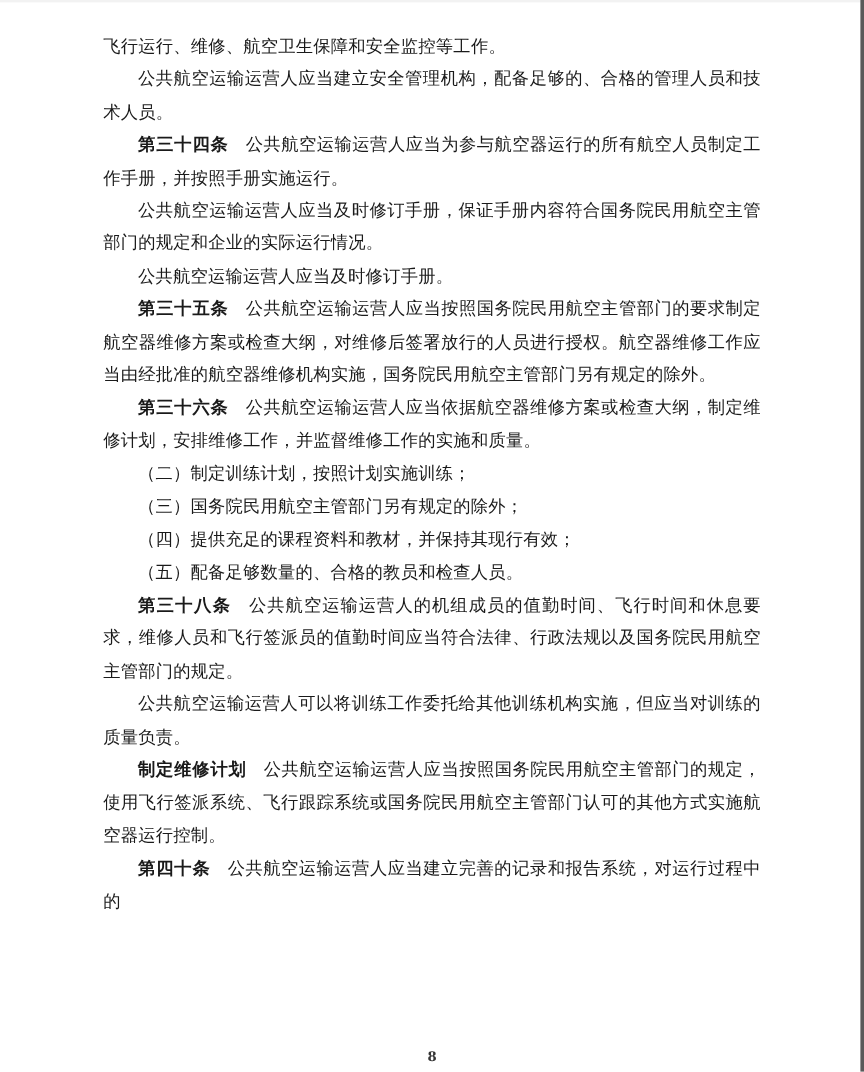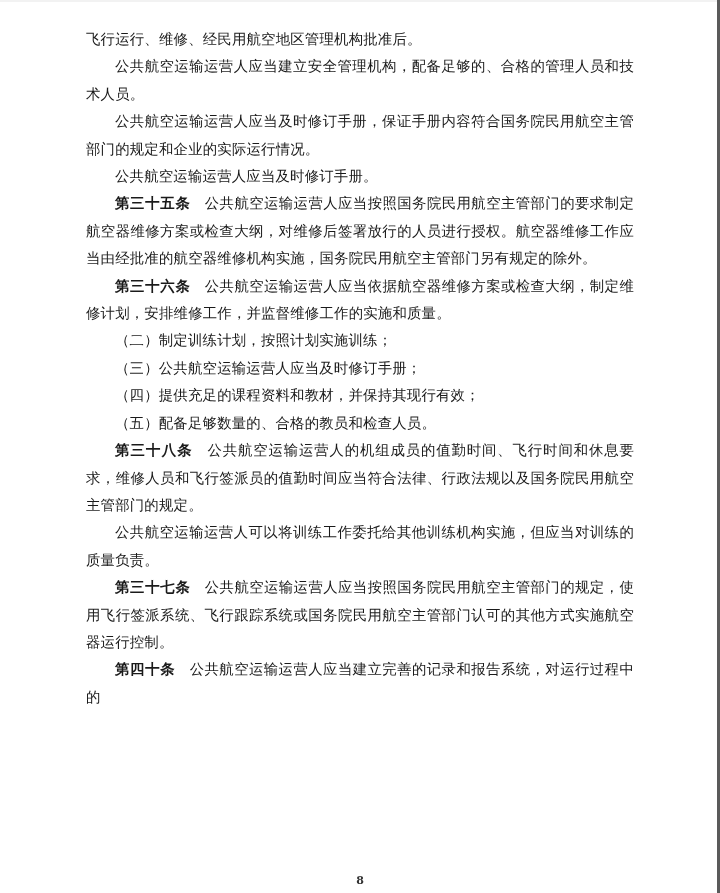--- a/index.html
+++ b/index.html
@@ -33,7 +33,7 @@
 <div class="right-border"></div>
 
 <div class="page">
-  <p class="para cont"><span>飞行运行、维修、经民用航空地区管理机构批准后。</span></p>
+  <p class="para cont"><span>飞行运行、维修、航空卫生保障和安全监控等工作。</span></p>
   <p class="para"><span>公共航空运输运营人应当建立安全管理机构，配备足够的、合格的管理人员和技术人员。</span></p>
   <p class="para"><span>公共航空运输运营人应当及时修订手册，保证手册内容符合国务院民用航空主管部门的规定和企业的实际运行情况。</span></p>
   <p class="para"><span>公共航空运输运营人应当及时修订手册。</span></p>

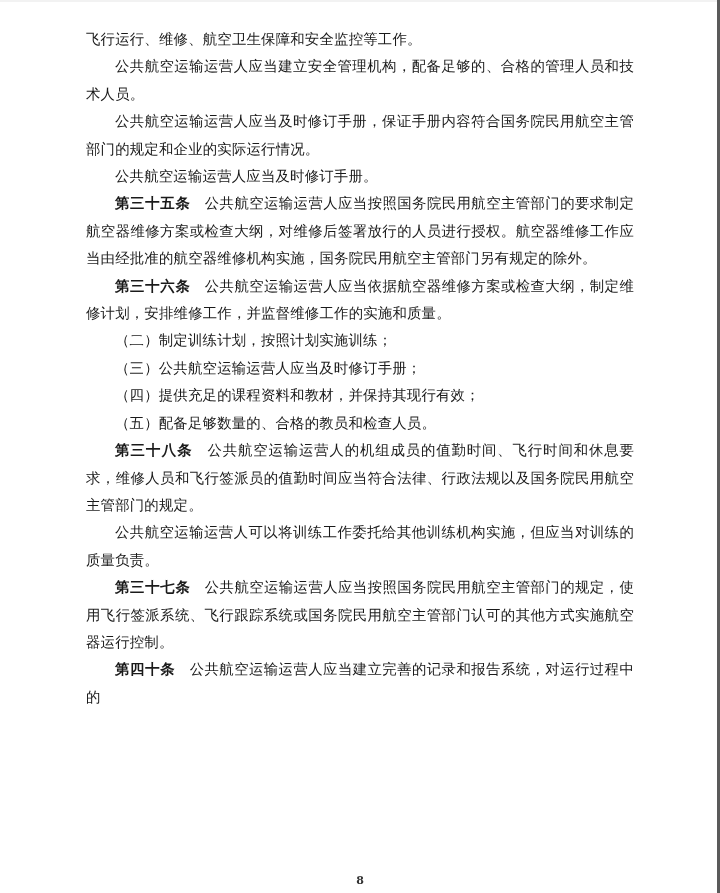--- a/index.html
+++ b/index.html
@@ -35,6 +35,7 @@
 <div class="page">
   <p class="para cont"><span>飞行运行、维修、航空卫生保障和安全监控等工作。</span></p>
   <p class="para"><span>公共航空运输运营人应当建立安全管理机构，配备足够的、合格的管理人员和技术人员。</span></p>
+  <p class="para"><span class="article-no">第三十四条</span><span class="gap"></span><span>公共航空运输运营人应当为参与航空器运行的所有航空人员制定工作手册，并按照手册实施运行。</span></p>
   <p class="para"><span>公共航空运输运营人应当及时修订手册，保证手册内容符合国务院民用航空主管部门的规定和企业的实际运行情况。</span></p>
   <p class="para"><span>公共航空运输运营人应当及时修订手册。</span></p>
   <p class="para"><span class="article-no">第三十五条</span><span class="gap"></span><span>公共航空运输运营人应当按照国务院民用航空主管部门的要求制定航空器维修方案或检查大纲，对维修后签署放行的人员进行授权。航空器维修工作应当由经批准的航空器维修机构实施，国务院民用航空主管部门另有规定的除外。</span></p>

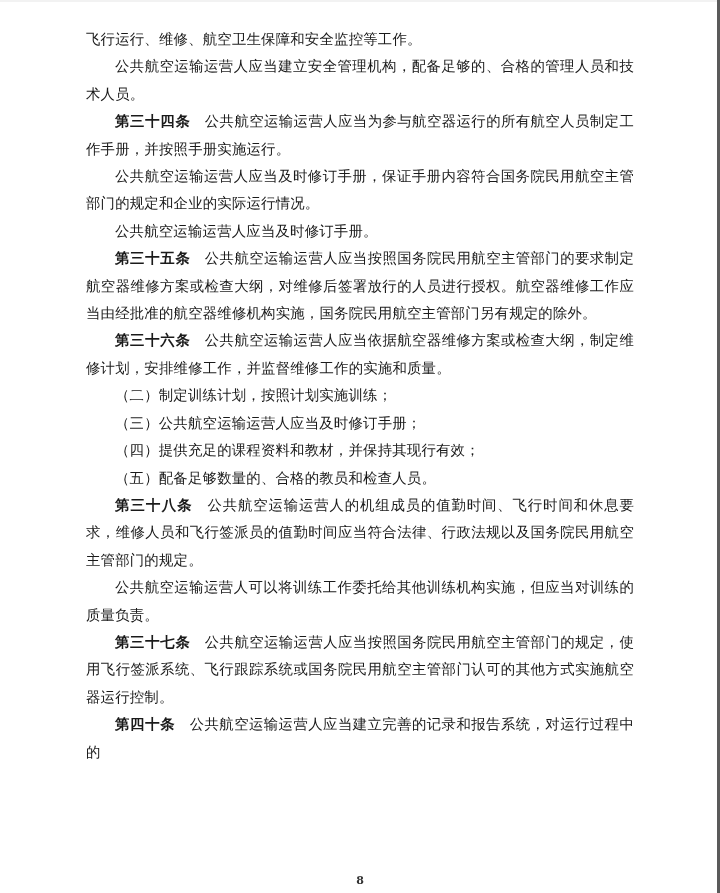--- a/index.html
+++ b/index.html
@@ -41,7 +41,7 @@
   <p class="para"><span class="article-no">第三十五条</span><span class="gap"></span><span>公共航空运输运营人应当按照国务院民用航空主管部门的要求制定航空器维修方案或检查大纲，对维修后签署放行的人员进行授权。航空器维修工作应当由经批准的航空器维修机构实施，国务院民用航空主管部门另有规定的除外。</span></p>
   <p class="para"><span class="article-no">第三十六条</span><span class="gap"></span><span>公共航空运输运营人应当依据航空器维修方案或检查大纲，制定维修计划，安排维修工作，并监督维修工作的实施和质量。</span></p>
   <p class="para"><span>（二）制定训练计划，按照计划实施训练；</span></p>
-  <p class="para"><span>（三）公共航空运输运营人应当及时修订手册；</span></p>
+  <p class="para"><span>（三）国务院民用航空主管部门另有规定的除外；</span></p>
   <p class="para"><span>（四）提供充足的课程资料和教材，并保持其现行有效；</span></p>
   <p class="para"><span>（五）配备足够数量的、合格的教员和检查人员。</span></p>
   <p class="para"><span class="article-no">第三十八条</span><span class="gap"></span><span>公共航空运输运营人的机组成员的值勤时间、飞行时间和休息要求，维修人员和飞行签派员的值勤时间应当符合法律、行政法规以及国务院民用航空主管部门的规定。</span></p>

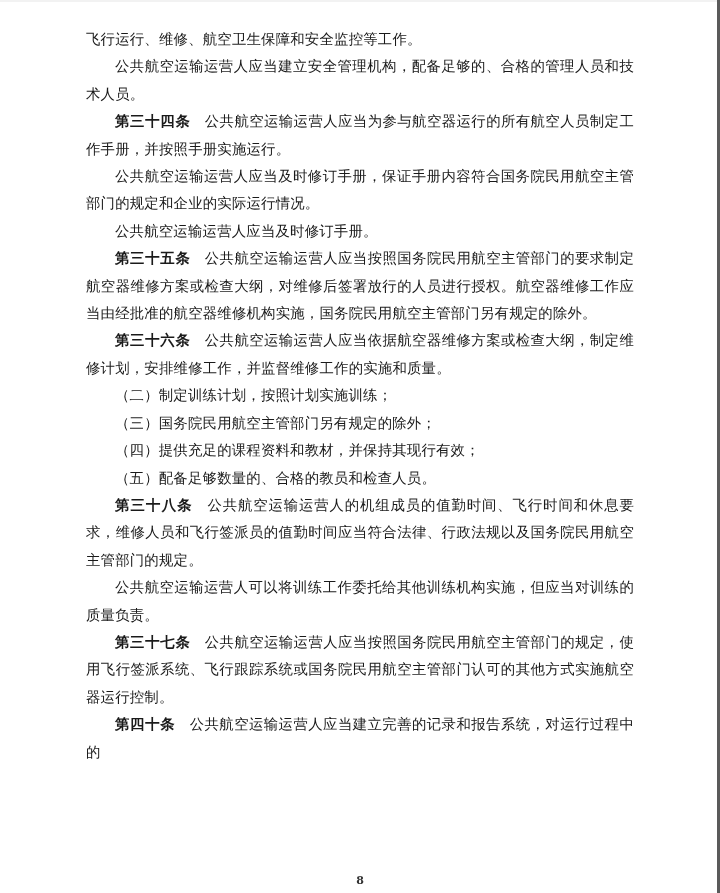--- a/index.html
+++ b/index.html
@@ -46,7 +46,7 @@
   <p class="para"><span>（五）配备足够数量的、合格的教员和检查人员。</span></p>
   <p class="para"><span class="article-no">第三十八条</span><span class="gap"></span><span>公共航空运输运营人的机组成员的值勤时间、飞行时间和休息要求，维修人员和飞行签派员的值勤时间应当符合法律、行政法规以及国务院民用航空主管部门的规定。</span></p>
   <p class="para"><span>公共航空运输运营人可以将训练工作委托给其他训练机构实施，但应当对训练的质量负责。</span></p>
-  <p class="para"><span class="article-no">第三十七条</span><span class="gap"></span><span>公共航空运输运营人应当按照国务院民用航空主管部门的规定，使用飞行签派系统、飞行跟踪系统或国务院民用航空主管部门认可的其他方式实施航空器运行控制。</span></p>
+  <p class="para"><span class="article-no">制定维修计划</span><span class="gap"></span><span>公共航空运输运营人应当按照国务院民用航空主管部门的规定，使用飞行签派系统、飞行跟踪系统或国务院民用航空主管部门认可的其他方式实施航空器运行控制。</span></p>
   <p class="para"><span class="article-no">第四十条</span><span class="gap"></span><span>公共航空运输运营人应当建立完善的记录和报告系统，对运行过程中的</span></p>
 </div>
 

